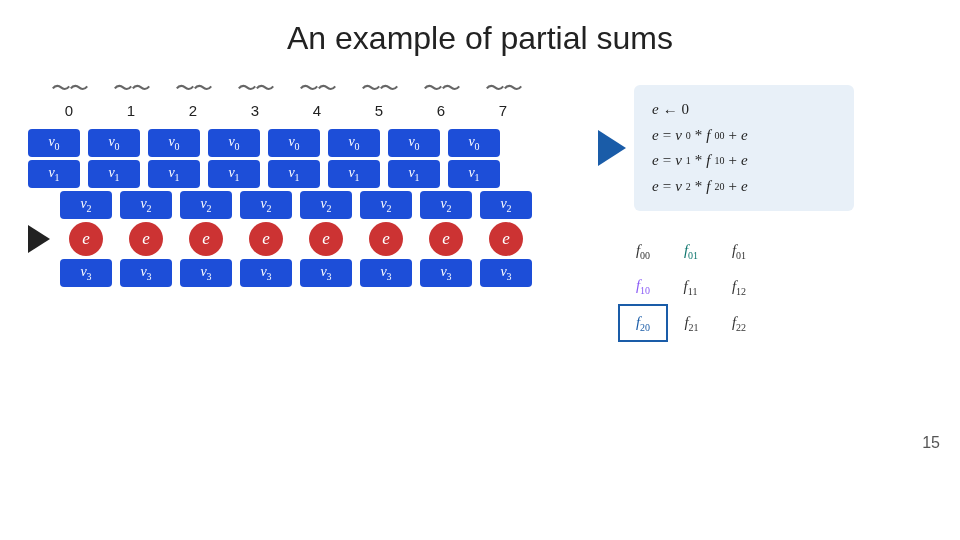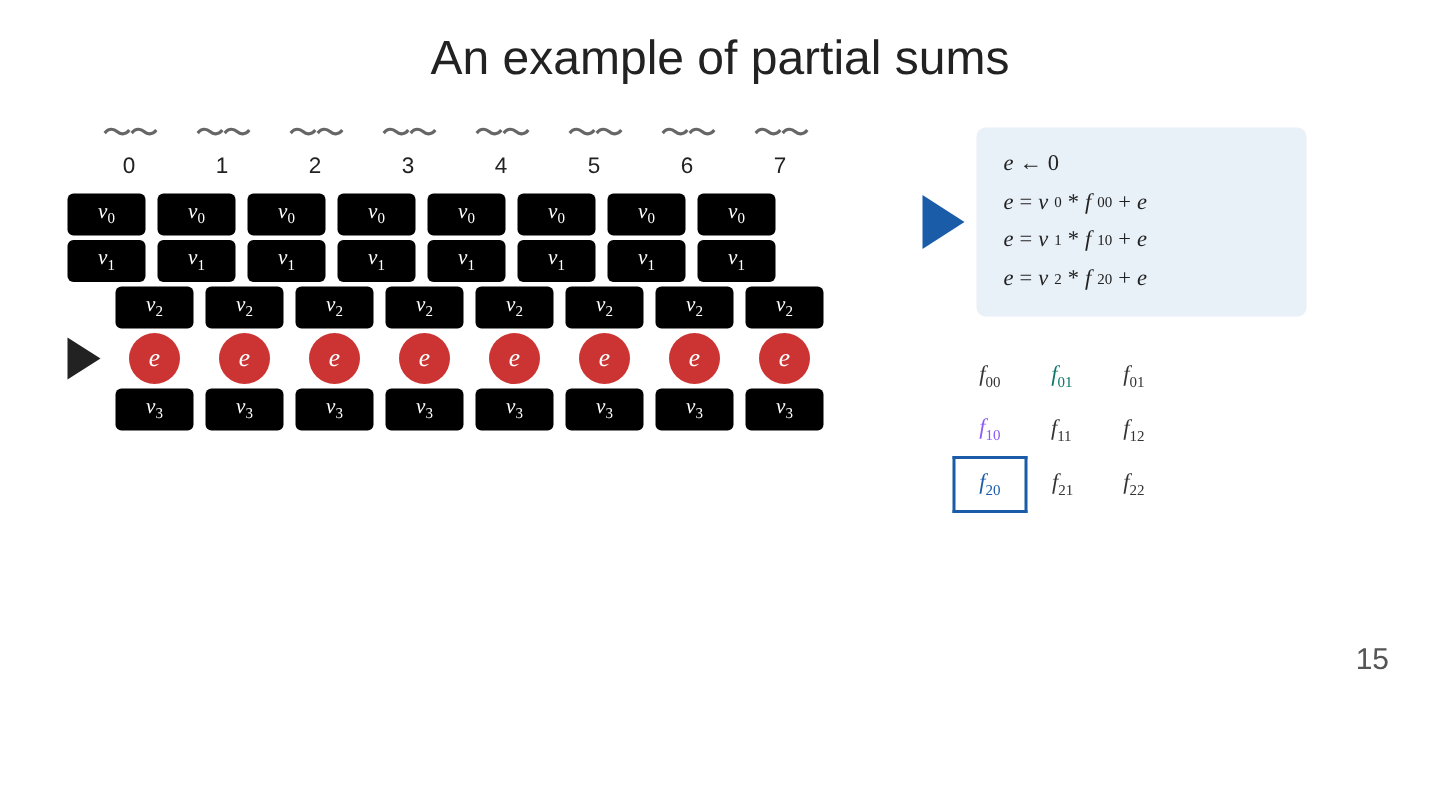--- a/index.html
+++ b/index.html
@@ -15,7 +15,7 @@
     .slide {
       width: 960px;
       height: 462px;
-      padding: 20px 45px;
+      padding: 20px 28px;
       position: relative;
     }
 

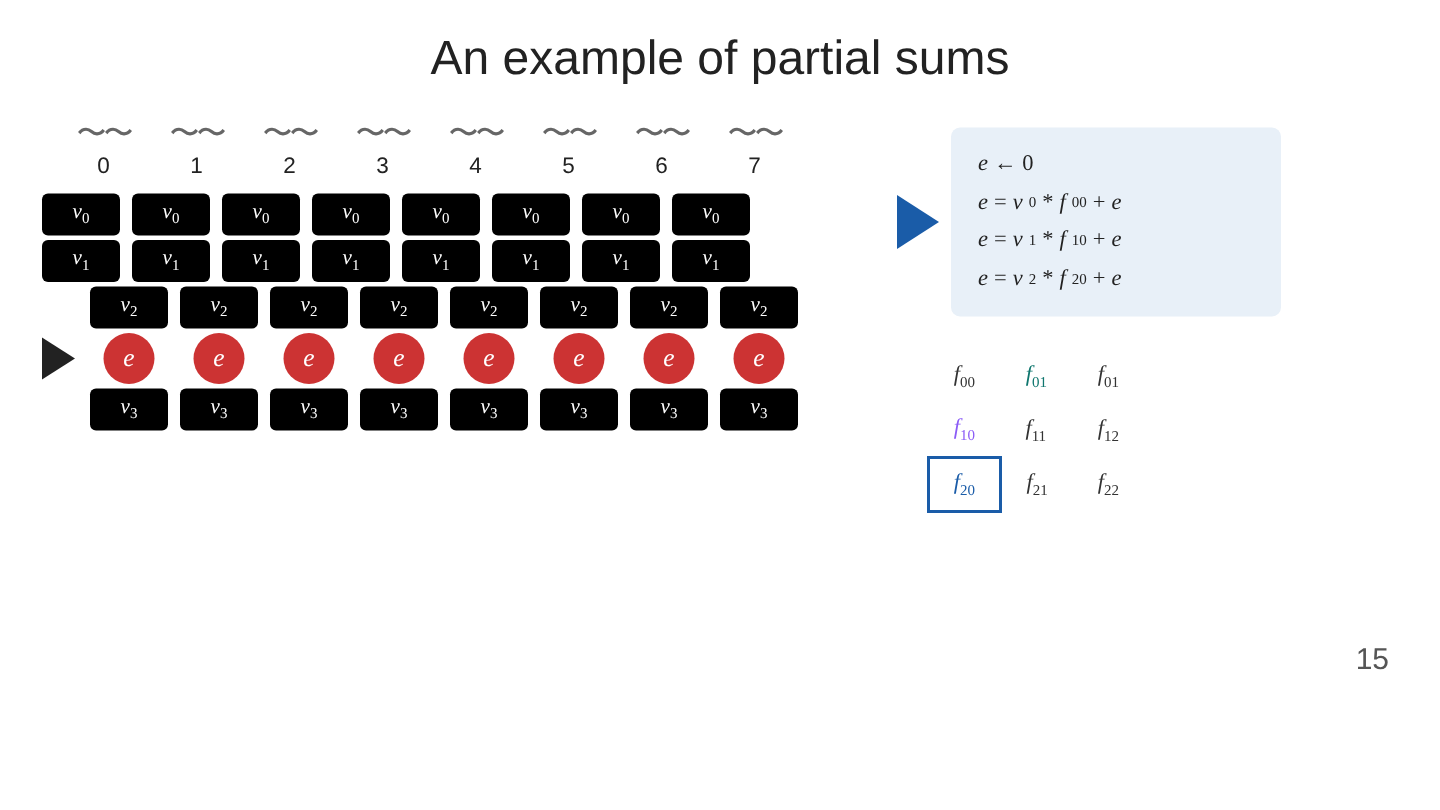--- a/index.html
+++ b/index.html
@@ -208,7 +208,7 @@
       color: #fff;
     }
 
-    .bg-blue { background: #000000; }
+    .bg-blue { background: #1d4ed8; }
 
     
     .spring {

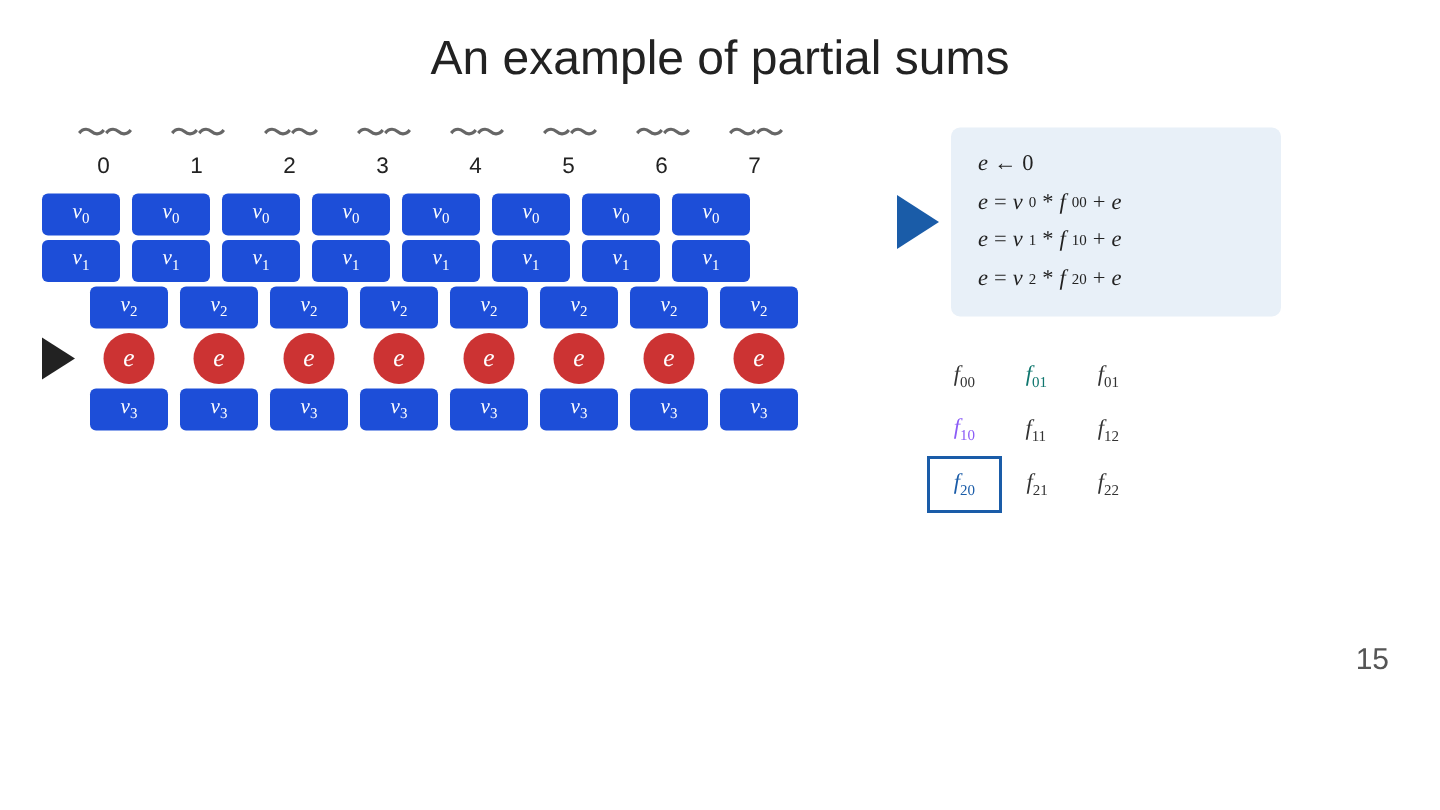--- a/index.html
+++ b/index.html
@@ -161,8 +161,8 @@
     .page-num {
       position: absolute;
       bottom: 10px;
-      right: 34px;
-      font-size: 20px;
+      right: 20px;
+      font-size: 16px;
       color: #555;
       font-family: Arial, sans-serif;
       text-align: center;

